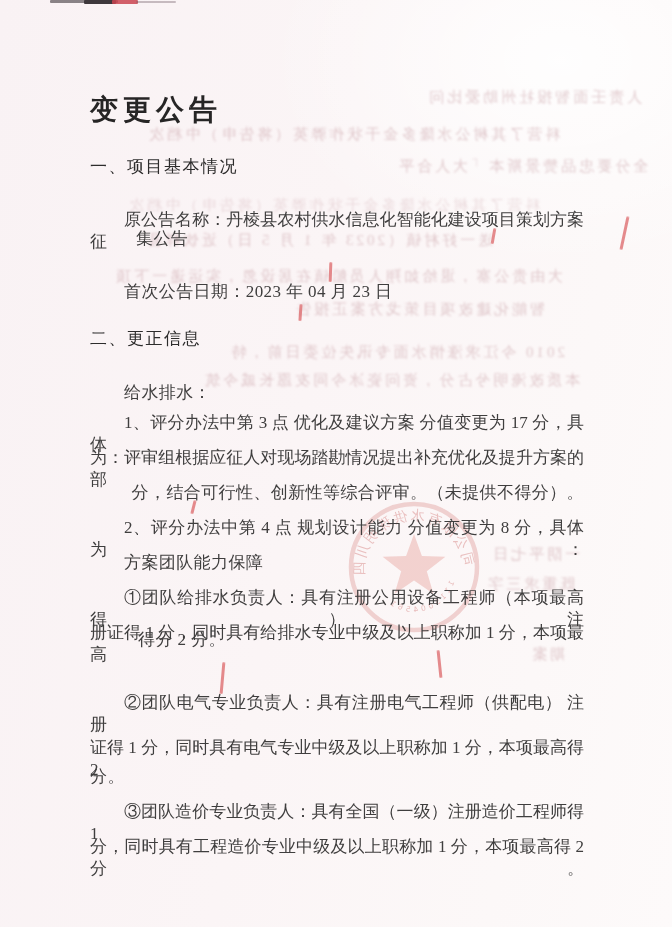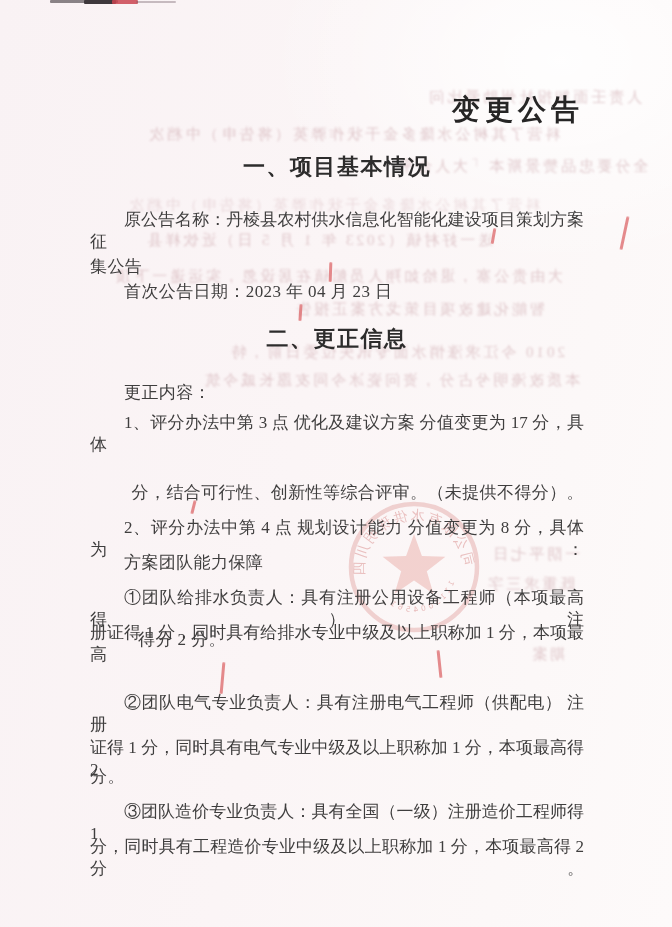--- a/index.html
+++ b/index.html
@@ -28,7 +28,7 @@
   .title{
     left:90px;width:494px;height:34px;
     font-size:28px;line-height:32px;font-weight:bold;letter-spacing:5px;
-    text-align:right;color:#262525;
+    text-align:left;color:#262525;
   }
   .hd{
     font-family:"Liberation Sans","DejaVu Sans",sans-serif;

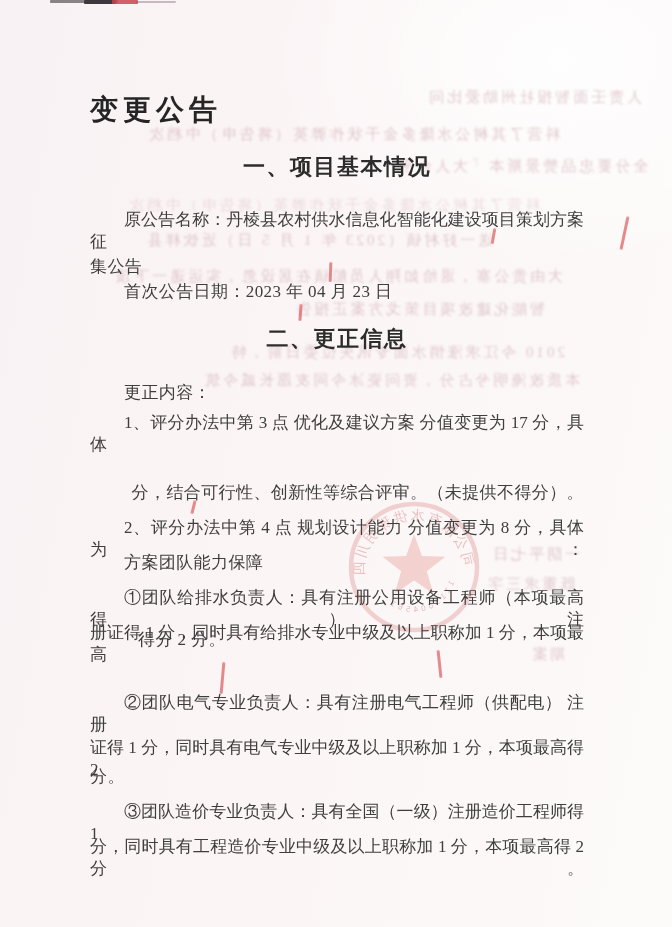--- a/index.html
+++ b/index.html
@@ -32,7 +32,7 @@
   }
   .hd{
     font-family:"Liberation Sans","DejaVu Sans",sans-serif;
-    font-weight:bold;color:#2d2c2c;letter-spacing:1.5px;font-size:22px;text-align:center;
+    font-weight:normal;color:#2d2c2c;letter-spacing:1.5px;font-size:17px;
   }
   
   .seal{

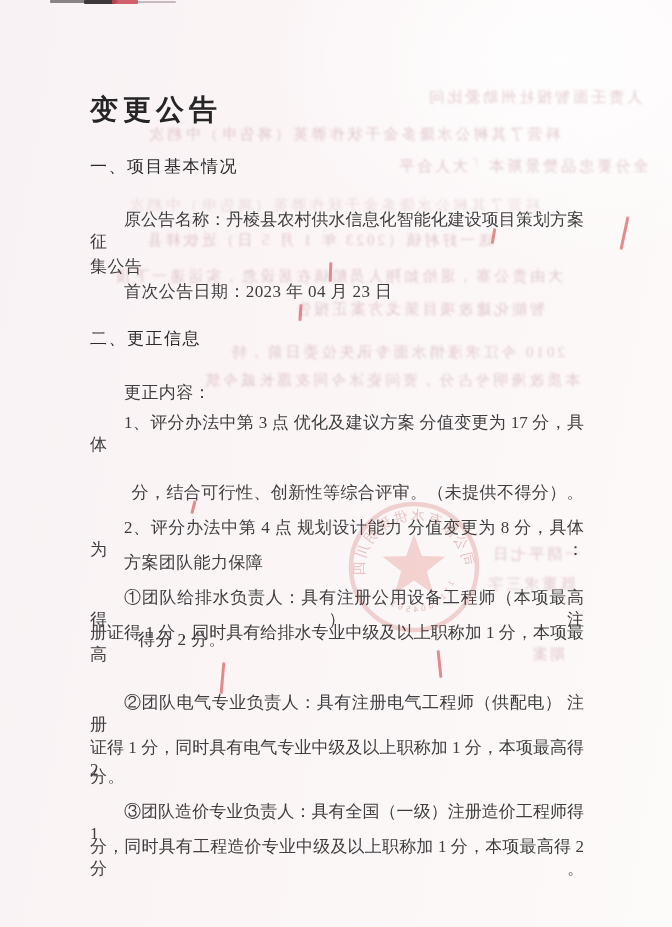--- a/index.html
+++ b/index.html
@@ -92,7 +92,7 @@
   <div class="ln hd" style="top:156px;">一、项目基本情况</div>
 
   <div class="ln jst ind" style="top:209px;">原公告名称：丹棱县农村供水信息化智能化建设项目策划方案征</div>
-  <div class="ln" style="top:256px;">集公告</div>
+  <div class="ln" style="top:228px;margin-left:46px;">集公告</div>
   <div class="ln ind" style="top:281px;">首次公告日期：2023 年 04 月 23 日</div>
 
   <div class="ln hd" style="top:328px;">二、更正信息</div>

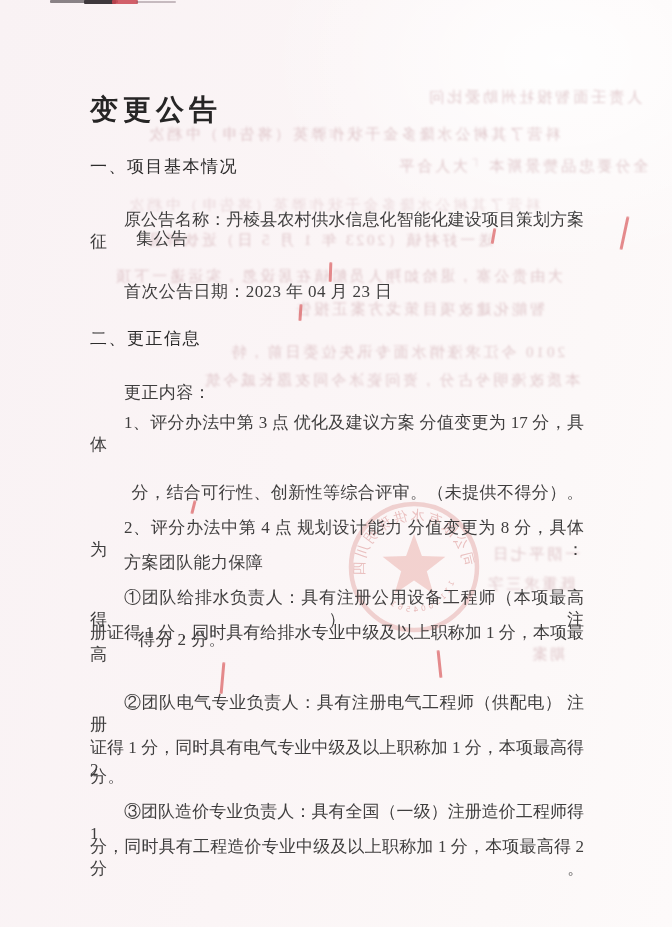--- a/index.html
+++ b/index.html
@@ -97,7 +97,7 @@
 
   <div class="ln hd" style="top:328px;">二、更正信息</div>
 
-  <div class="ln ind" style="top:382px;">更正内容：</div>
+  <div class="ln ind" style="top:382px;">给水排水：</div>
   <div class="ln jst ind" style="top:412px;">1、评分办法中第 3 点 优化及建议方案 分值变更为 17 分，具体</div>
   <div class="ln" style="top:482px;text-align:right;">分，结合可行性、创新性等综合评审。（未提供不得分）。</div>
   <div class="ln jst ind" style="top:517px;">2、评分办法中第 4 点 规划设计能力 分值变更为 8 分，具体为：</div>

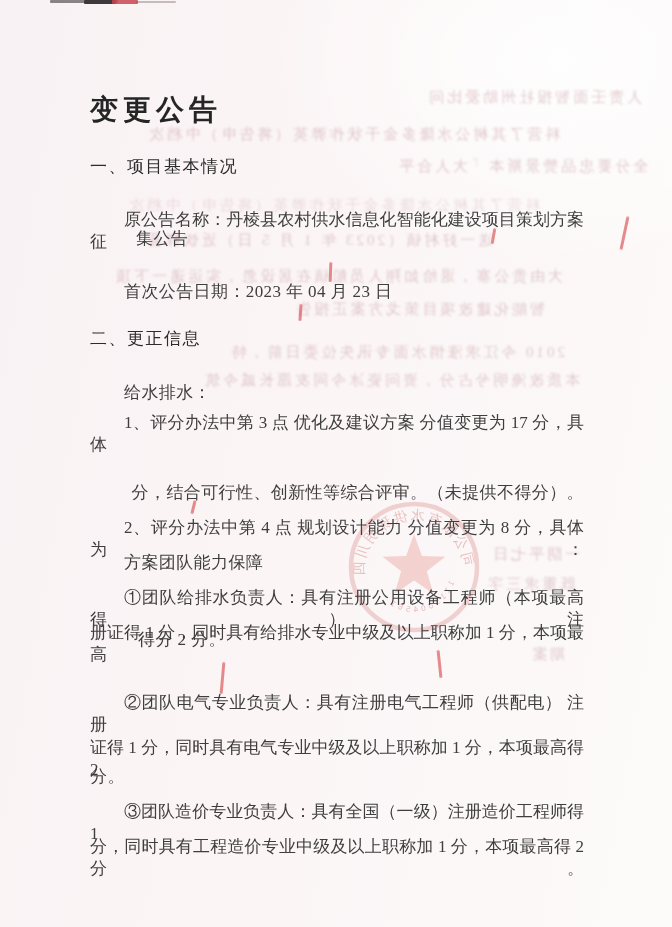--- a/index.html
+++ b/index.html
@@ -99,6 +99,7 @@
 
   <div class="ln ind" style="top:382px;">给水排水：</div>
   <div class="ln jst ind" style="top:412px;">1、评分办法中第 3 点 优化及建议方案 分值变更为 17 分，具体</div>
+  <div class="ln jst" style="top:447px;">为：评审组根据应征人对现场踏勘情况提出补充优化及提升方案的部</div>
   <div class="ln" style="top:482px;text-align:right;">分，结合可行性、创新性等综合评审。（未提供不得分）。</div>
   <div class="ln jst ind" style="top:517px;">2、评分办法中第 4 点 规划设计能力 分值变更为 8 分，具体为：</div>
   <div class="ln ind" style="top:552px;">方案团队能力保障</div>

